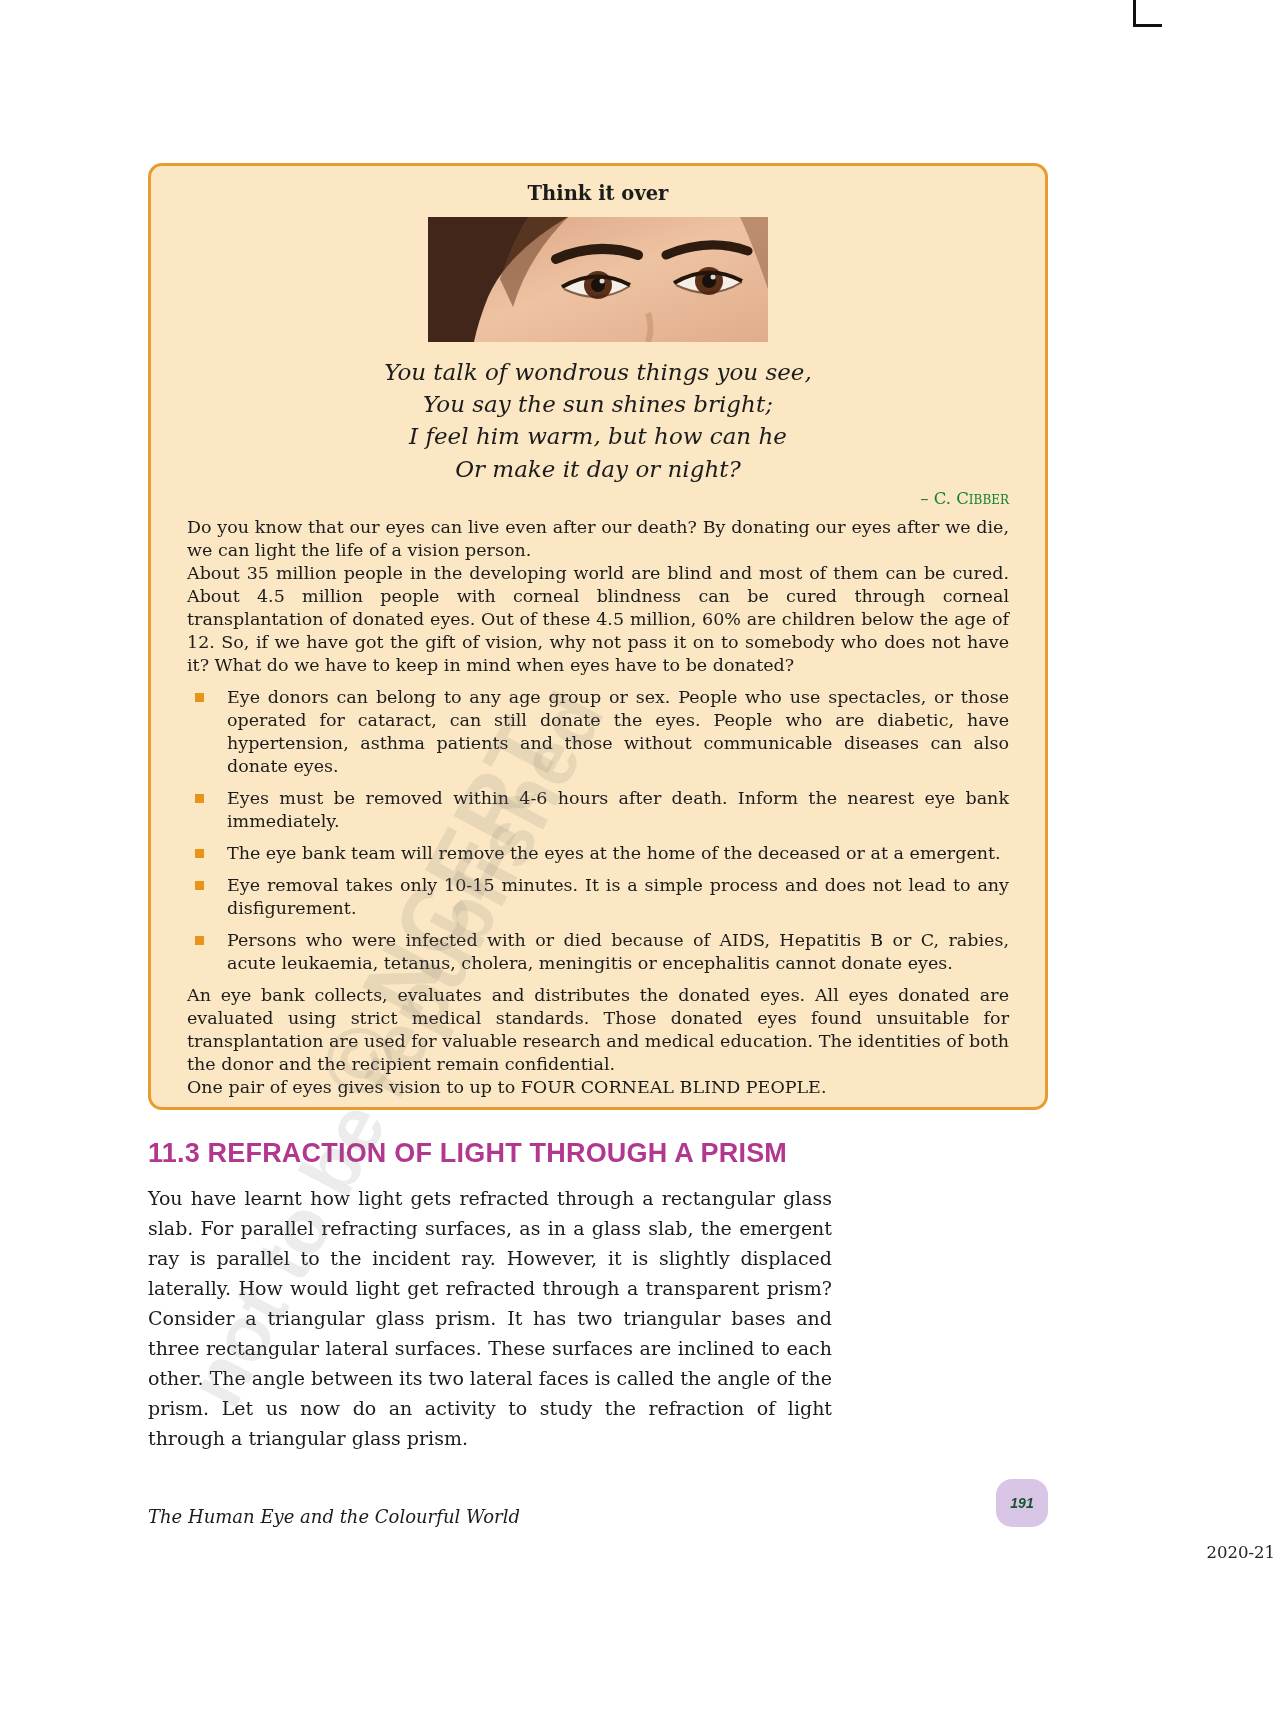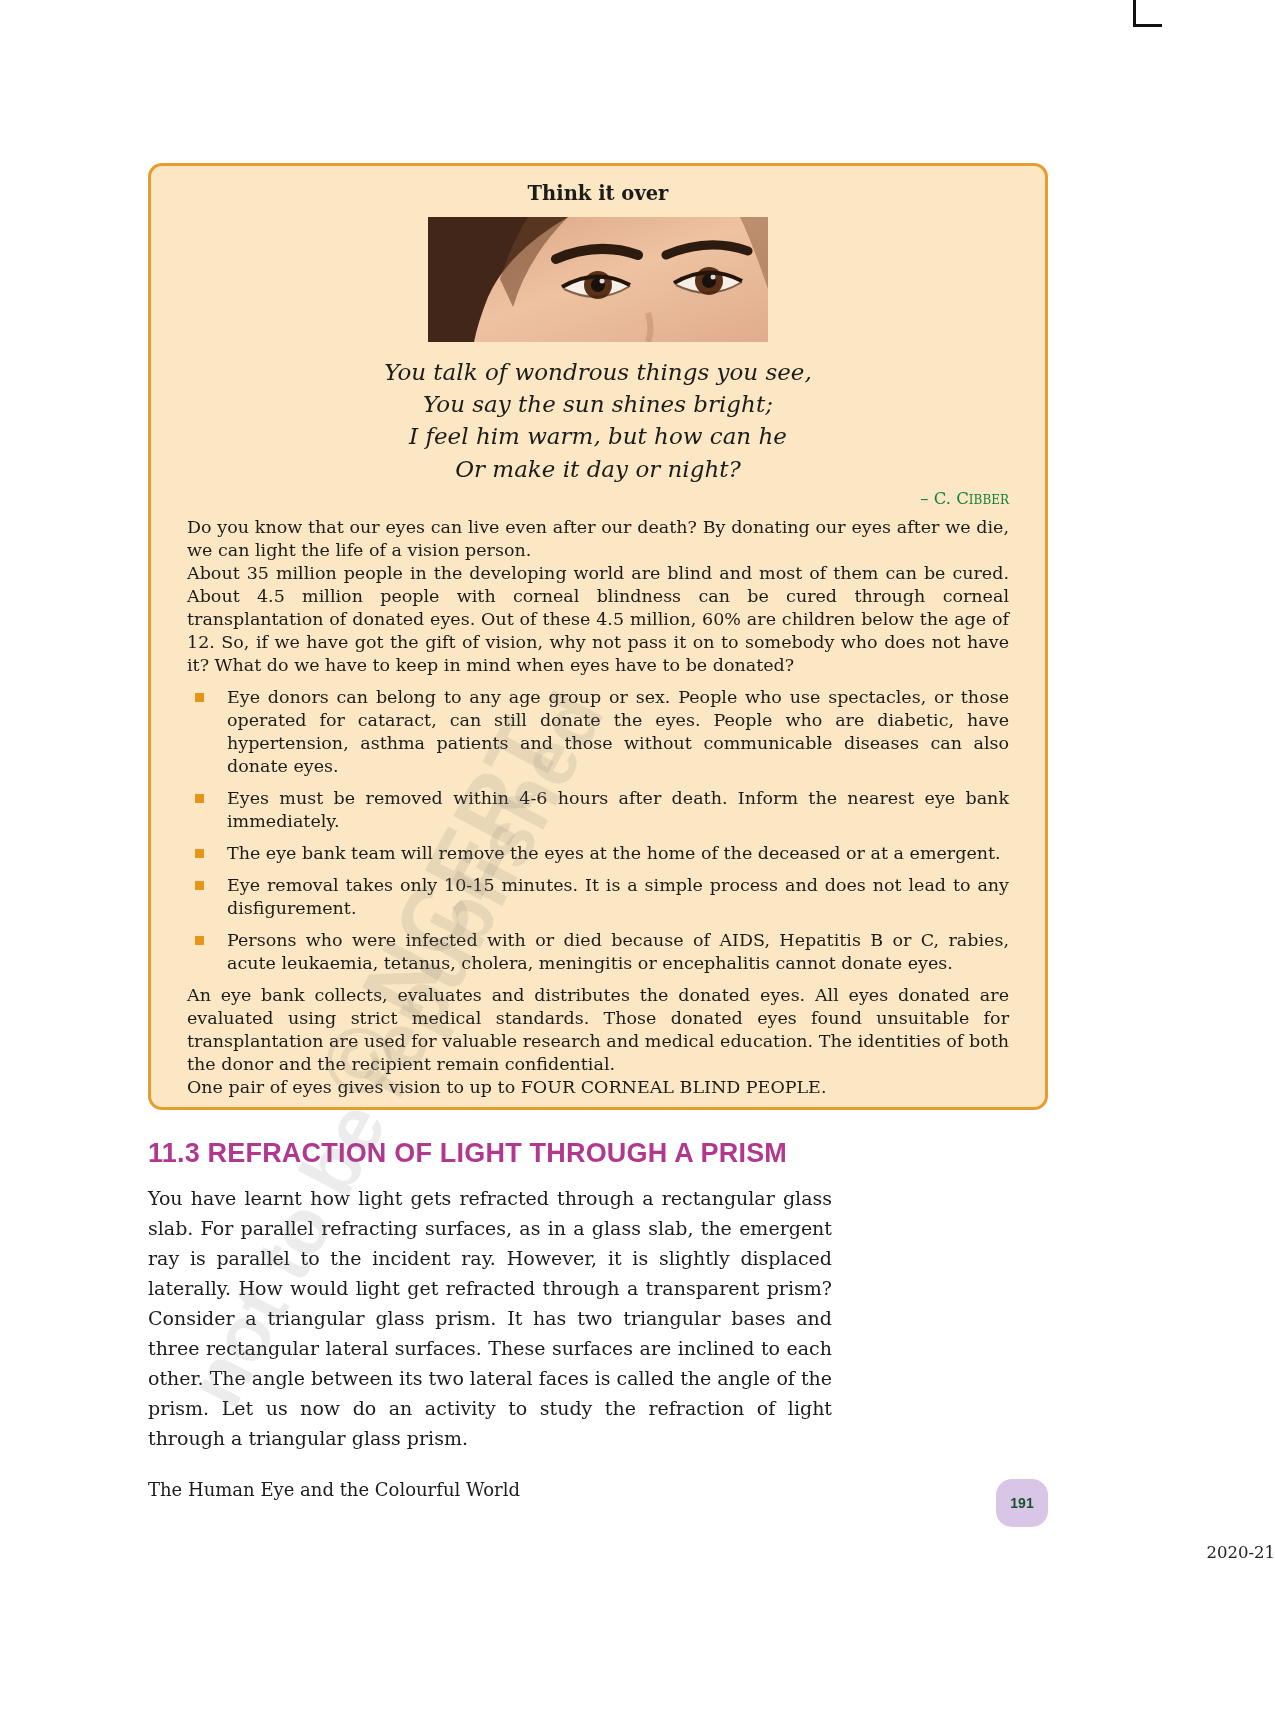--- a/index.html
+++ b/index.html
@@ -49,7 +49,7 @@
   }
   .footer-row {
     margin-top:26px; width:900px;
-    display:flex; justify-content:space-between; align-items:flex-start;
+    display:flex; justify-content:space-between; align-items:flex-end;font-style:italic;
   }
   .footer-chapter { font-size:18px; }
   .page-badge {

